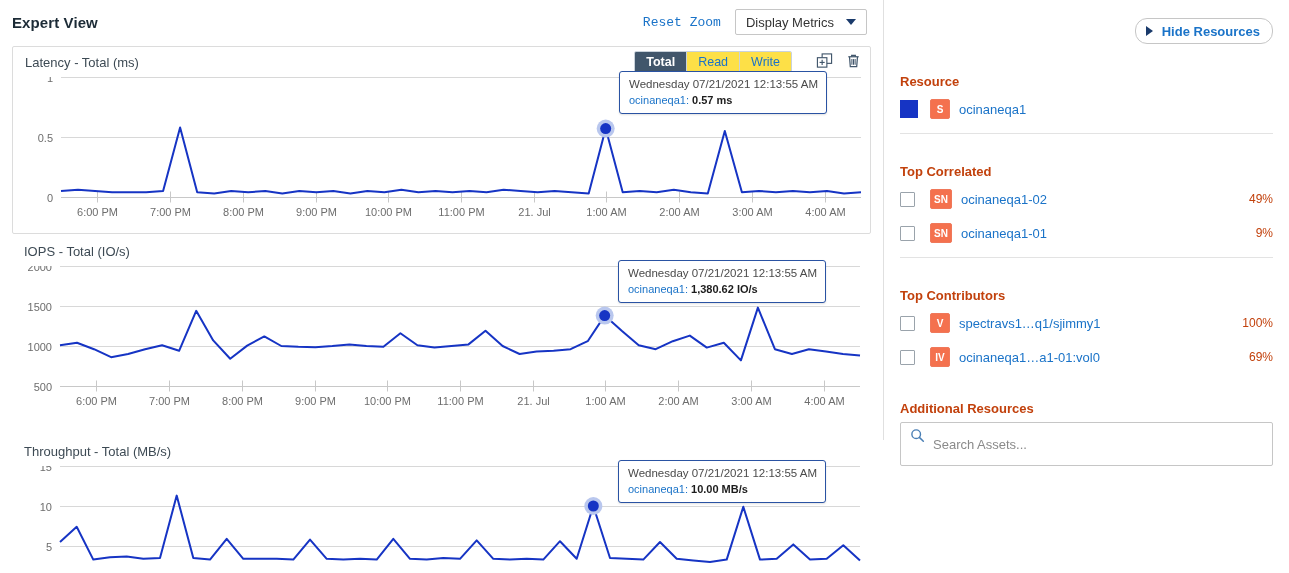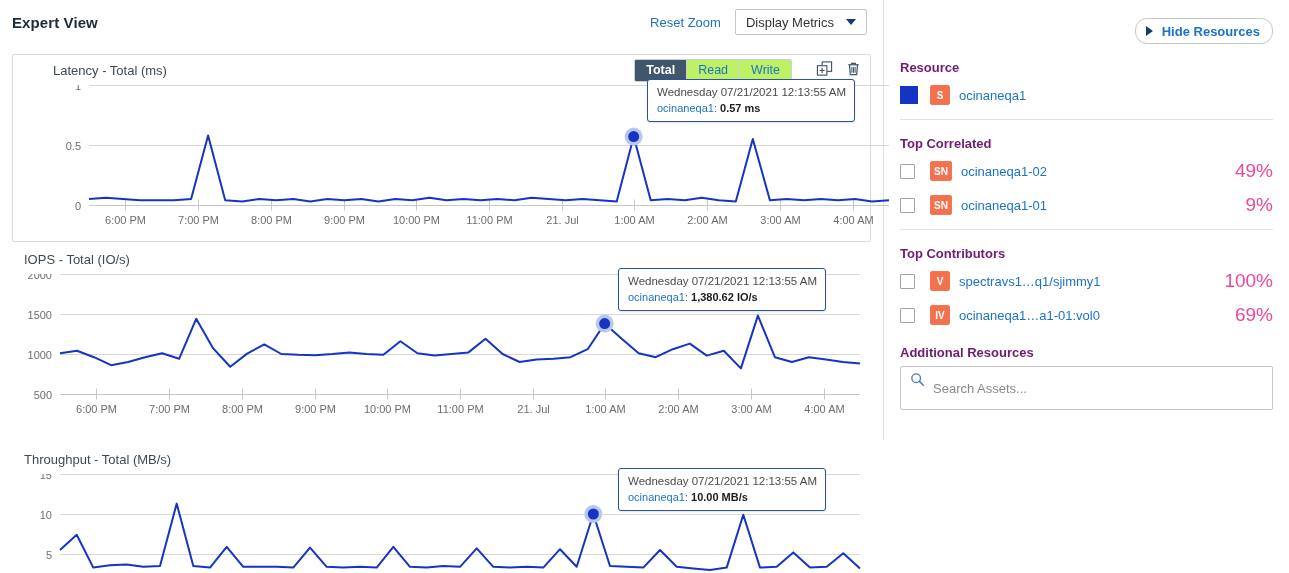--- a/index.html
+++ b/index.html
@@ -24,7 +24,7 @@
     font-size: 15px; font-weight: bold; color: #1c2b36; letter-spacing: .1px;
   }
   #toolbar-right { margin-left: auto; display: flex; align-items: center; gap: 14px; }
-  #reset-zoom { color: #1a73c8; font-size: 13px; cursor: pointer; }
+  #reset-zoom { color: #1a73c8; font-size: 13px; cursor: pointer; font-family: Liberation Mono, monospace; }
   .select-box {
     border: 1px solid #c6c6c6; background: #fff; border-radius: 2px;
     height: 26px; padding: 0 10px; display: flex; align-items: center; gap: 12px;

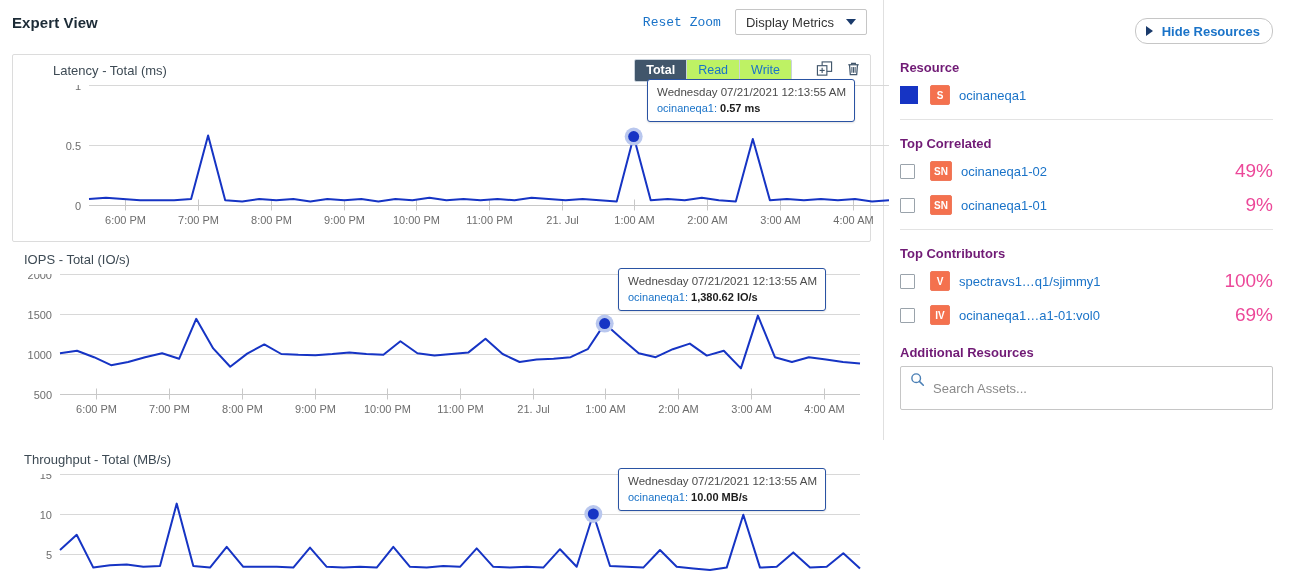--- a/index.html
+++ b/index.html
@@ -128,7 +128,7 @@
     </div>
 
     <div id="charts-host">
-        <div class="chart-panel boxed" style="margin-top: 10px; padding-left: 28px;">
+        <div class="chart-panel boxed" style="margin-top: 2px;">
           <div class="chart-head">
             <div class="chart-title">Latency - Total (ms)</div>
             <div class="seg-group">

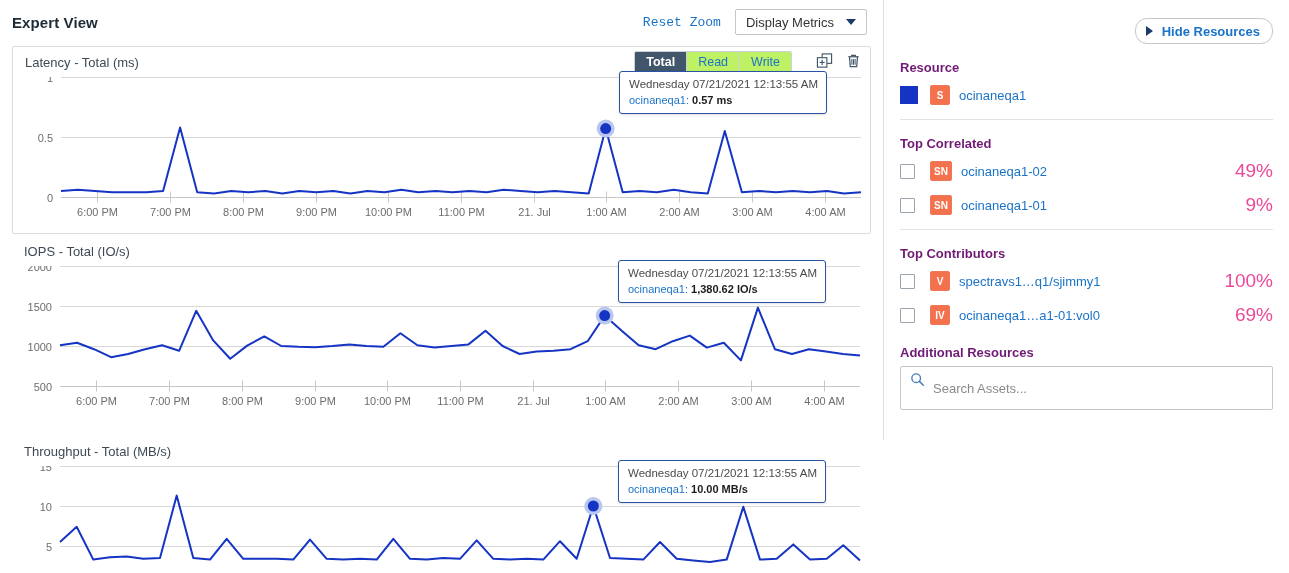--- a/index.html
+++ b/index.html
@@ -48,7 +48,7 @@
   }
   .seg {
     font-size: 12.5px; padding: 3px 11px 4px; cursor: pointer;
-    color: #1a73c8; background: #bef264; border-right: 1px solid #c9d2db;
+    color: #1a73c8; background: #fde047; border-right: 1px solid #c9d2db;
   }
   .seg:last-child { border-right: none; }
   .seg.active { background: #41566b; color: #ffffff; font-weight: bold; }

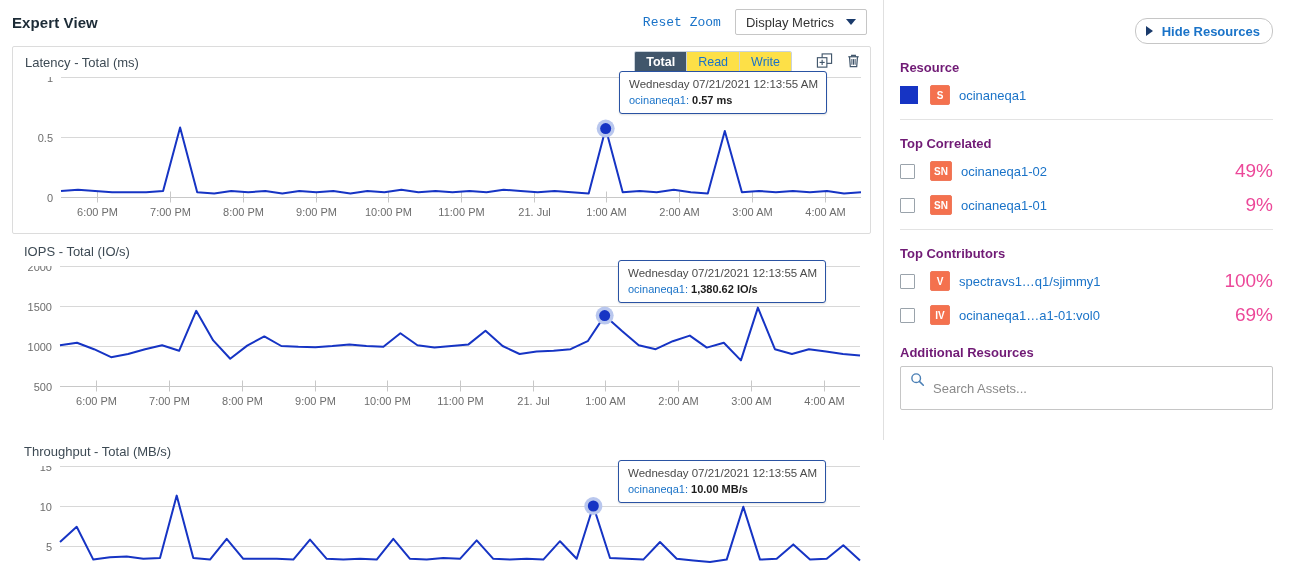--- a/index.html
+++ b/index.html
@@ -82,7 +82,7 @@
     border-left: 7px solid #1a3a6b;
   }
 
-  .sec-title { font-size: 13px; font-weight: bold; color: #701a75; margin: 16px 0 6px 0; }
+  .sec-title { font-size: 13px; font-weight: bold; color: #c2410c; margin: 30px 0 6px 0; }
   .res-row { display: flex; align-items: center; height: 28px; margin-bottom: 6px; }
   .swatch { width: 18px; height: 18px; background: #1634c4; margin-right: 12px; flex: none; }
   .cbox {

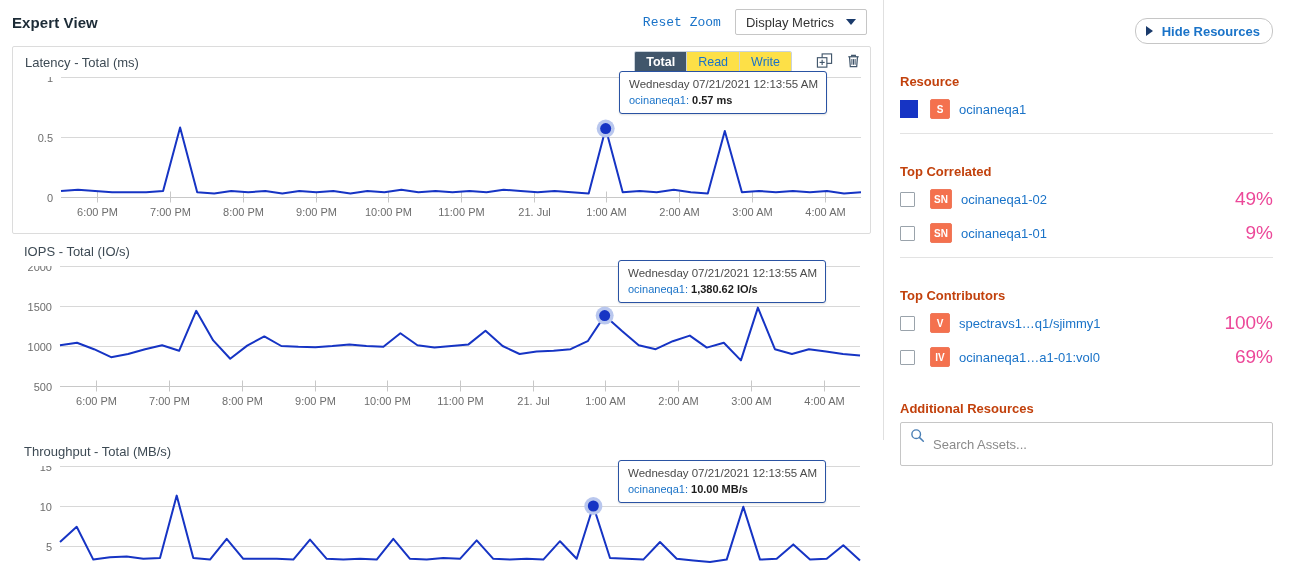--- a/index.html
+++ b/index.html
@@ -97,7 +97,7 @@
     margin-right: 9px;
   }
   .res-name { font-size: 13px; color: #1a73c8; cursor: pointer; }
-  .res-pct { margin-left: auto; font-size: 19px; color: #ec4899; }
+  .res-pct { margin-left: auto; font-size: 12px; color: #c2410c; }
   .divider { border-top: 1px solid #e3e3e3; margin: 10px 0 0 0; }
 
   .search-wrap { position: relative; margin-top: 4px; }

